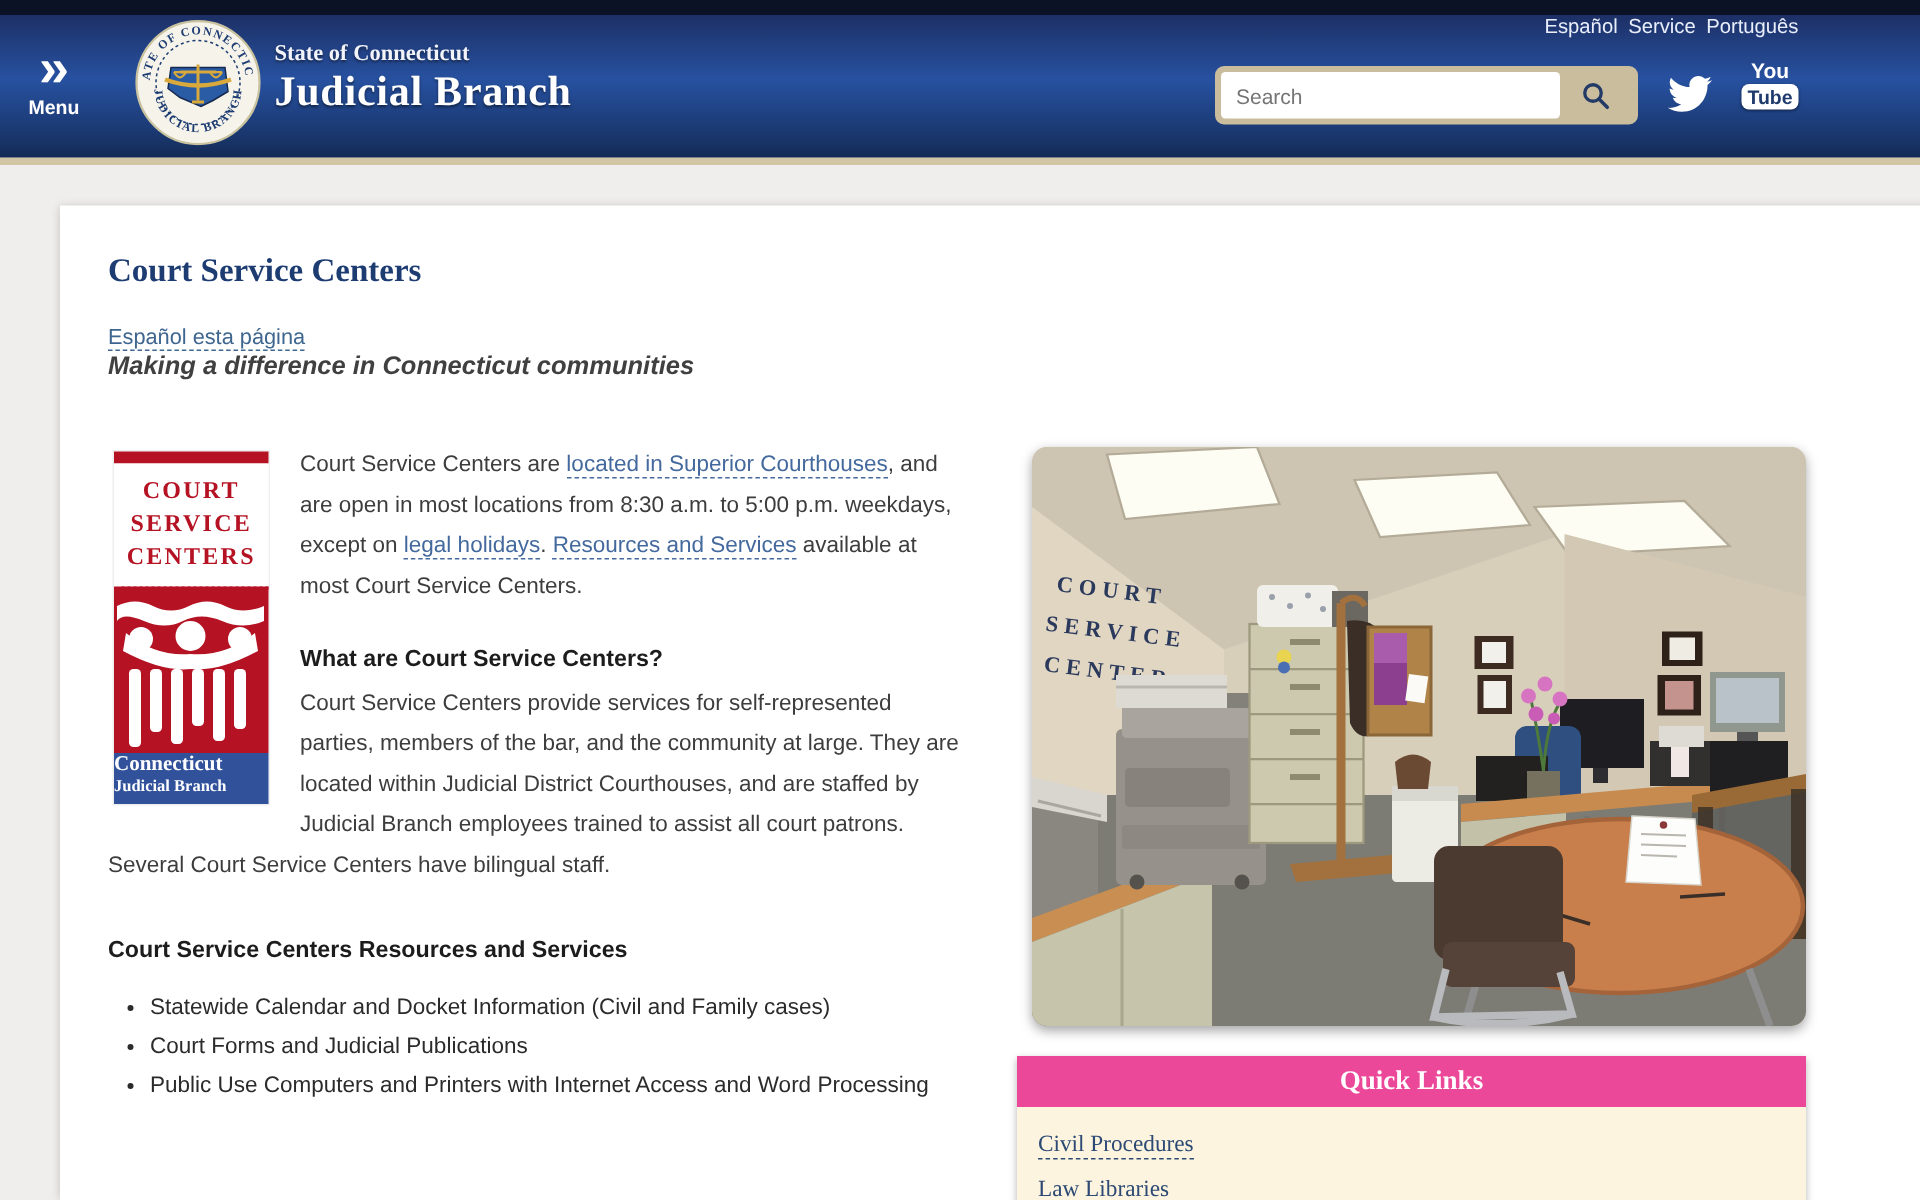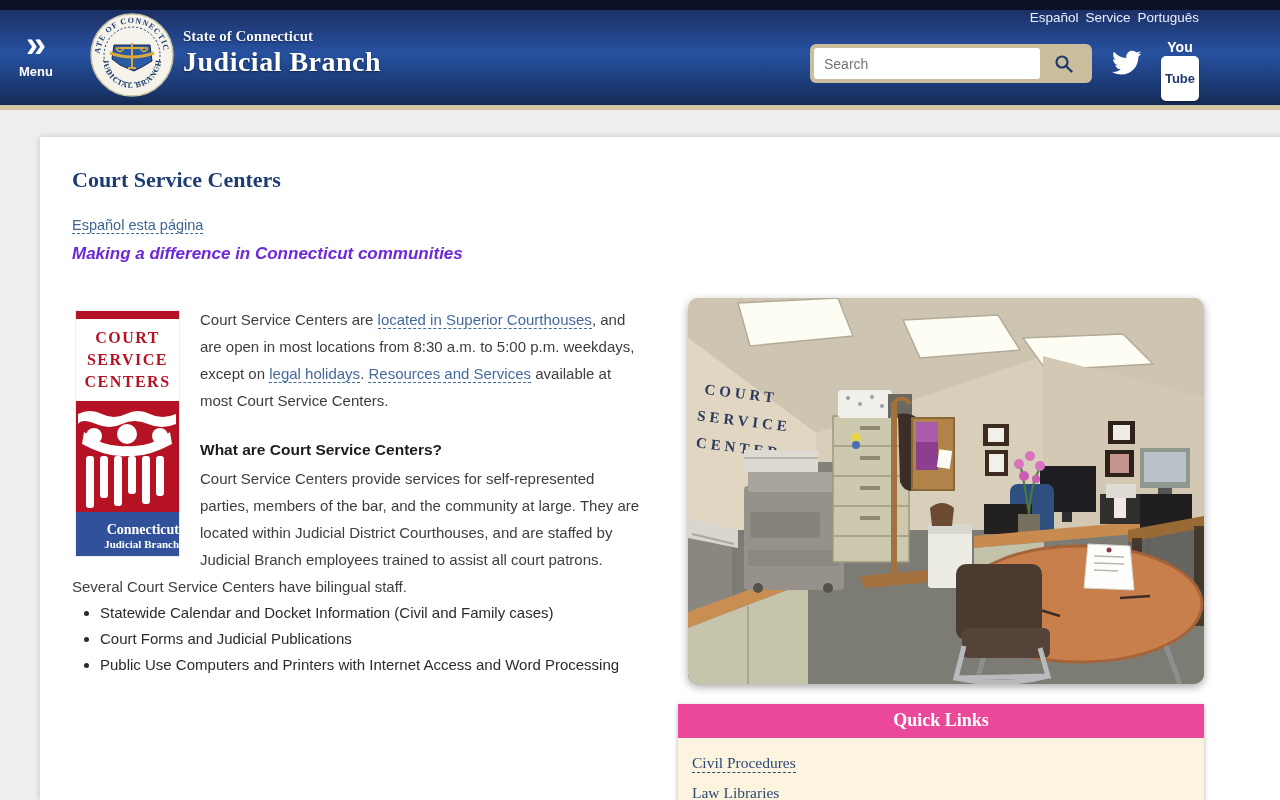--- a/index.html
+++ b/index.html
@@ -36,7 +36,7 @@
              color:#fff; font-weight:bold; }
   .yt-icon .you { font-size:14px; line-height:15px; }
   .yt-icon .tube { background:#fff; color:#1f3a6d; font-size:13px; border-radius:5px;
-                   padding:15px 4px; display:inline-block; margin-top:1px;
+                   padding:1px 4px; display:inline-block; margin-top:1px;
                    box-shadow:0 1px 2px rgba(0,0,0,.4); }
   .tanstrip { height:5px; background:#d2c5a4; }
 

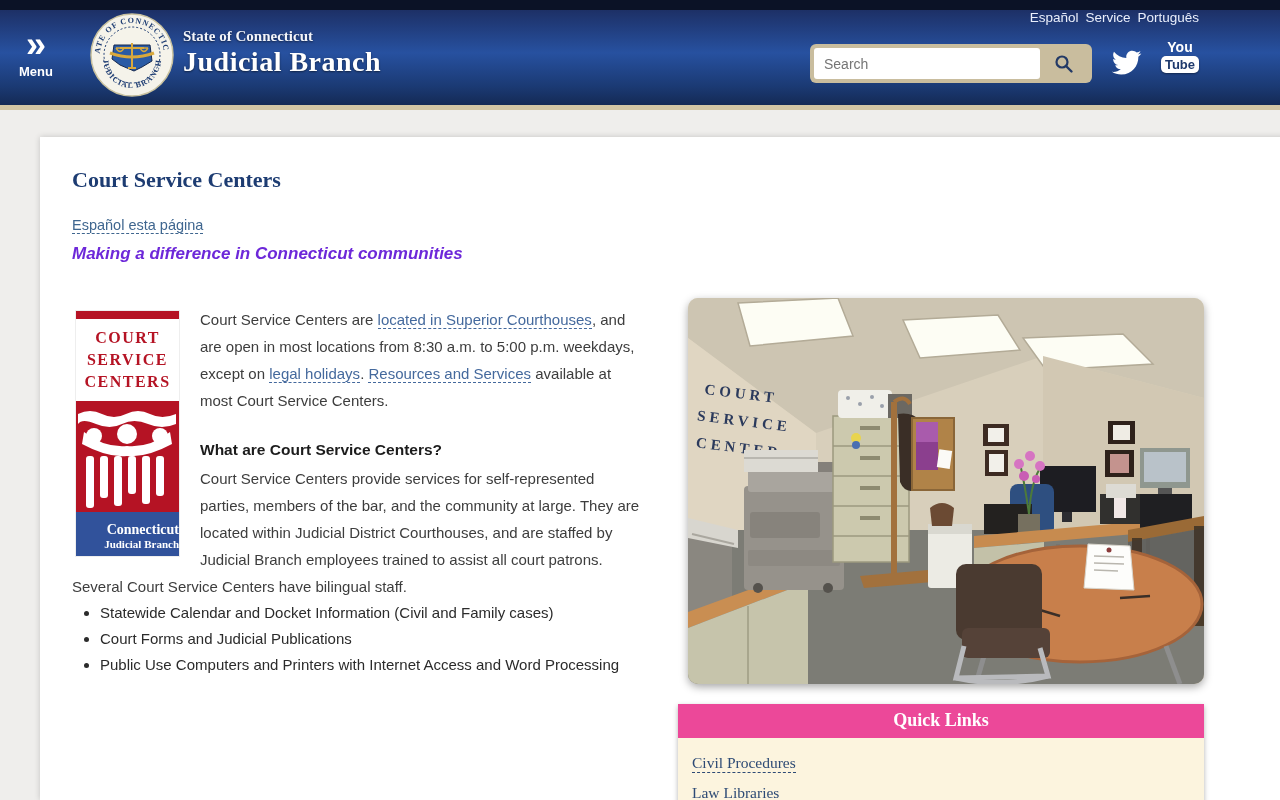--- a/index.html
+++ b/index.html
@@ -49,7 +49,7 @@
                   color:#1d3c72; }
   .es-link { display:inline-block; margin-top:24px; font-size:14.5px; color:#3f668f;
              text-decoration:none; border-bottom:1px dashed #3f668f; cursor:pointer; }
-  .tagline { margin-top:10px; font-size:17px; font-weight:bold; font-style:italic; color:#6d28d9; }
+  .tagline { font-size:17px; font-weight:bold; font-style:italic; color:#404040; }
 
   .body-copy { margin-top:42px; font-size:15px; line-height:27px; color:#3d3d3d; }
   .csc-logo { float:left; width:105px; margin:4px 20px 10px 3px; }

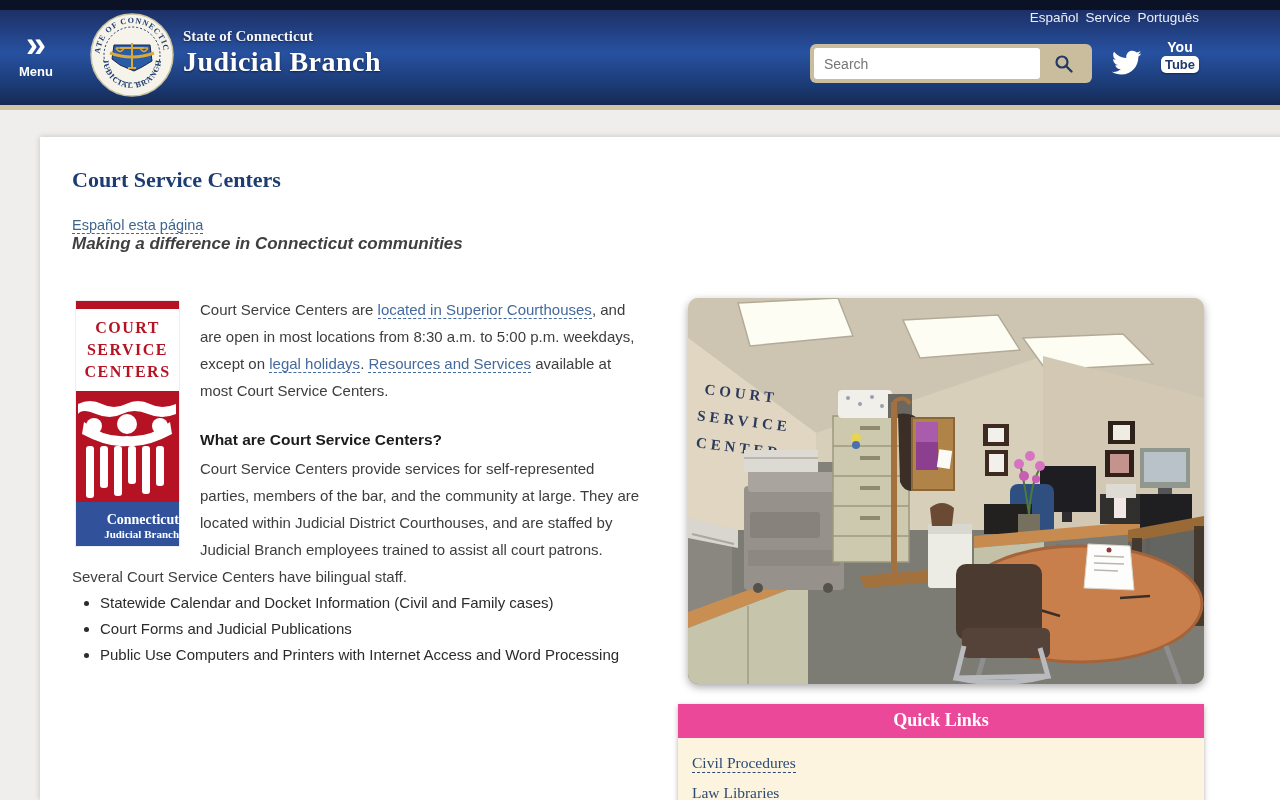--- a/index.html
+++ b/index.html
@@ -67,7 +67,7 @@
   .badge .words div { font-family:"Liberation Serif", serif; font-weight:bold; color:#b51324;
                       font-size:16px; letter-spacing:1.5px; line-height:22px; }
   .badge .divider { height:7px; background:#b51324; border-top:2px dotted #b51324; margin-top:2px; }
-  .badge .footerblue { background:#31529b; text-align:right; padding:10px 0 5px 0; }
+  .badge .footerblue { background:#31529b; text-align:left; padding:0 0 5px 0; }
   .badge .footerblue .f1 { color:#fff; font-family:"Liberation Serif", serif; font-weight:bold;
                            font-size:14px; line-height:16px; }
   .badge .footerblue .f2 { color:#fff; font-family:"Liberation Serif", serif; font-weight:bold;

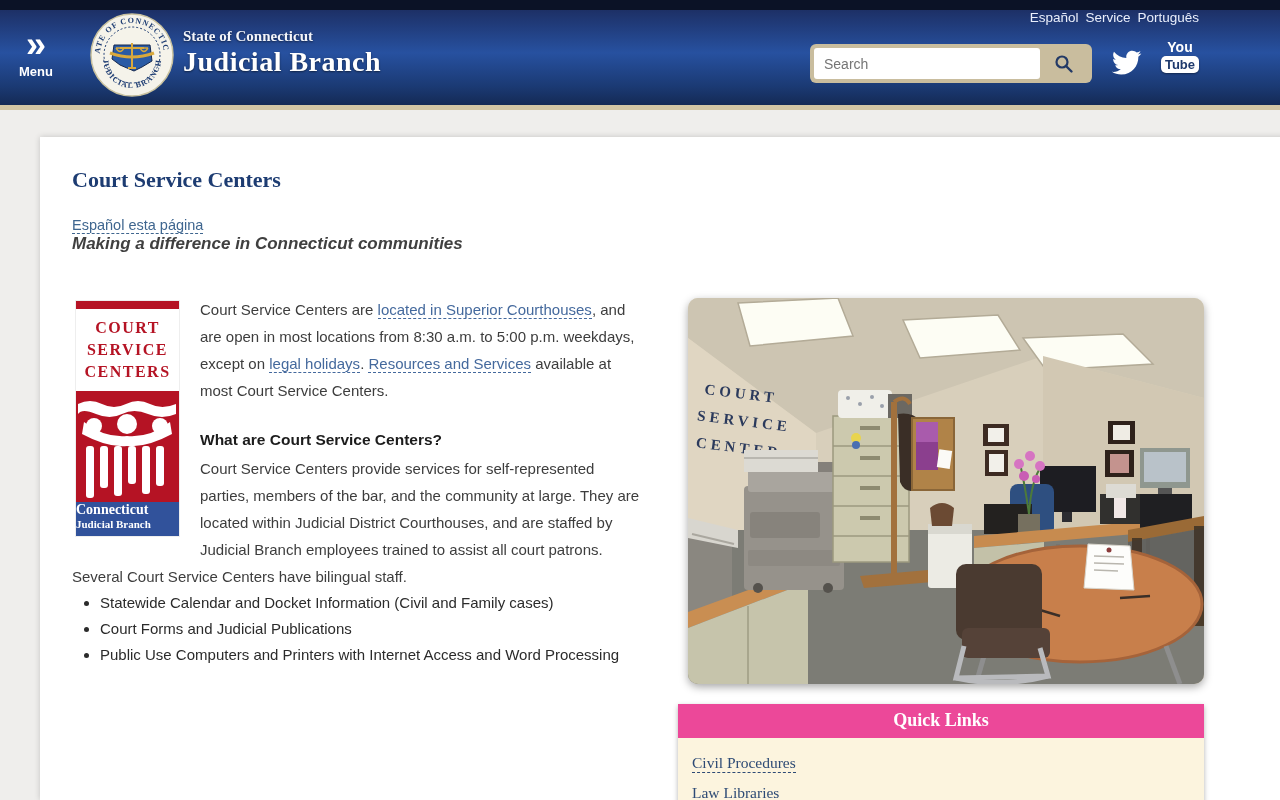--- a/index.html
+++ b/index.html
@@ -196,6 +196,7 @@
       <p class="sub-head">What are Court Service Centers?</p>
       <p>Court Service Centers provide services for self-represented parties, members of the bar, and the community at large. They are located within Judicial District Courthouses, and are staffed by Judicial Branch employees trained to assist all court patrons. Several Court Service Centers have bilingual staff.</p>
 
+      <p class="res-head">Court Service Centers Resources and Services</p>
       <ul class="res-list">
         <li>Statewide Calendar and Docket Information (Civil and Family cases)</li>
         <li>Court Forms and Judicial Publications</li>

